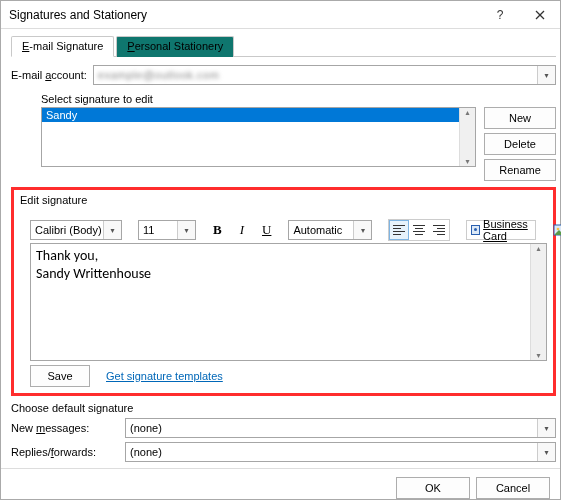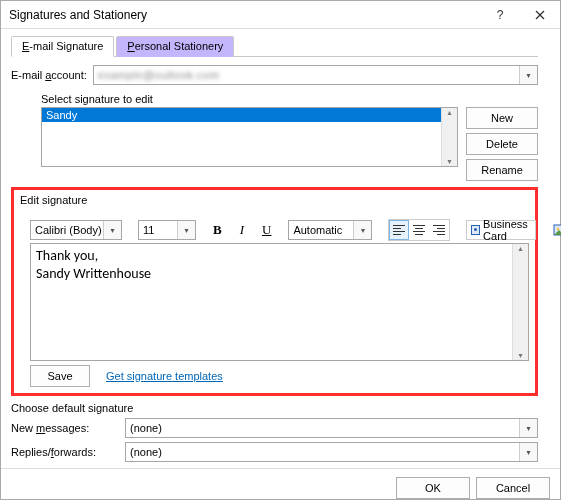--- a/index.html
+++ b/index.html
@@ -41,7 +41,7 @@
   }
   .content {
     flex: 1;
-    padding: 6px 22px 6px 10px;
+    padding: 6px 4px 6px 10px;
     display: flex;
     flex-direction: column;
   }

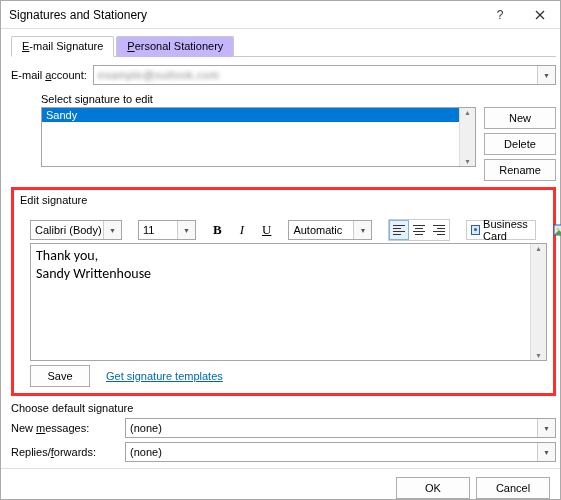--- a/index.html
+++ b/index.html
@@ -55,7 +55,7 @@
     border: 1px solid #c9c9c9;
     border-bottom: none;
     margin-right: 2px;
-    background: #c4b5fd;
+    background: #0f766e;
     position: relative;
     top: 1px;
     font-size: 11px;

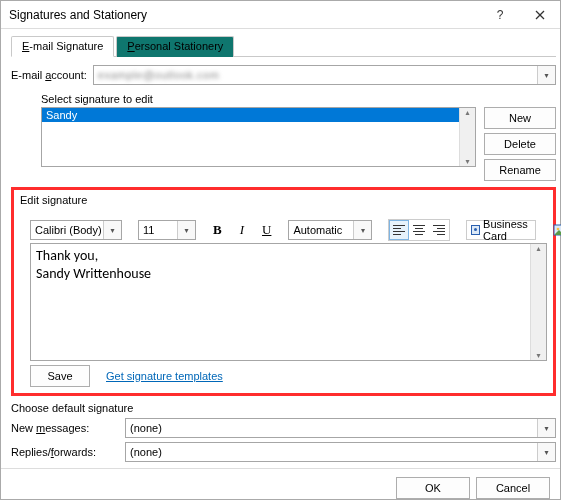--- a/index.html
+++ b/index.html
@@ -198,6 +198,7 @@
     padding: 0 4px;
     font-size: 11px;
     gap: 3px;
+    text-decoration: underline;
   }
   .icon-biz { width: 12px; height: 10px; border: 1px solid #2a60b0; background: #dce9f7; position: relative; }
   .icon-biz::after { content:""; position:absolute; left:2px; top:2px; width:3px; height:3px; background:#2a60b0; border-radius:50%; }

